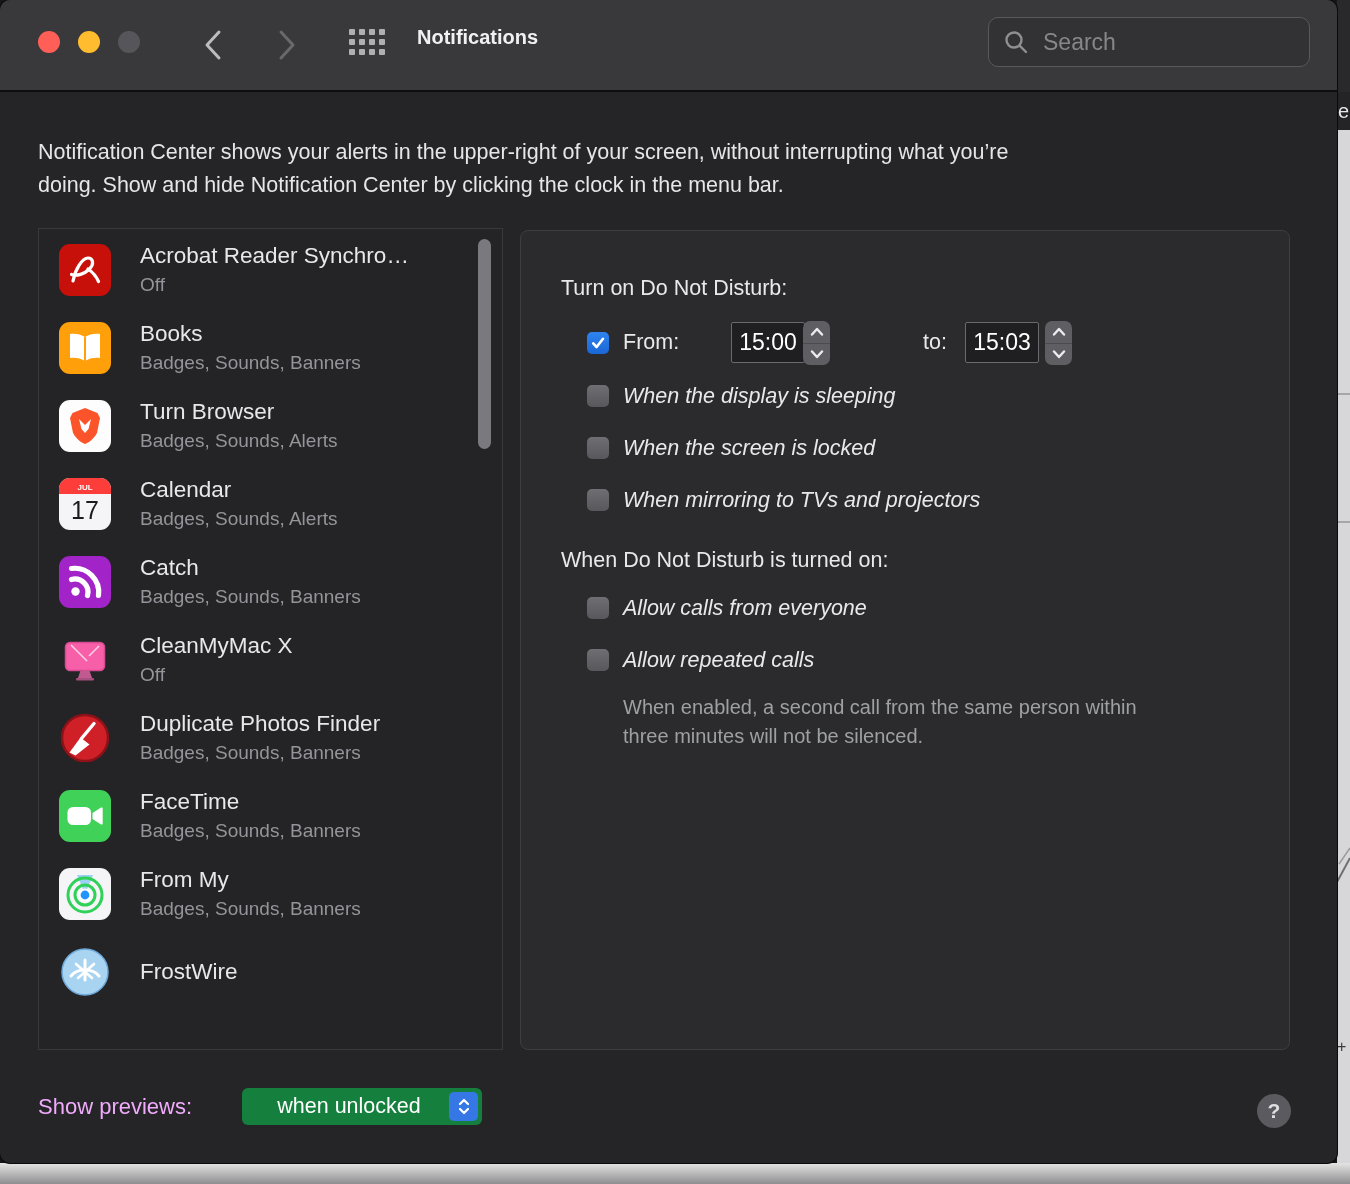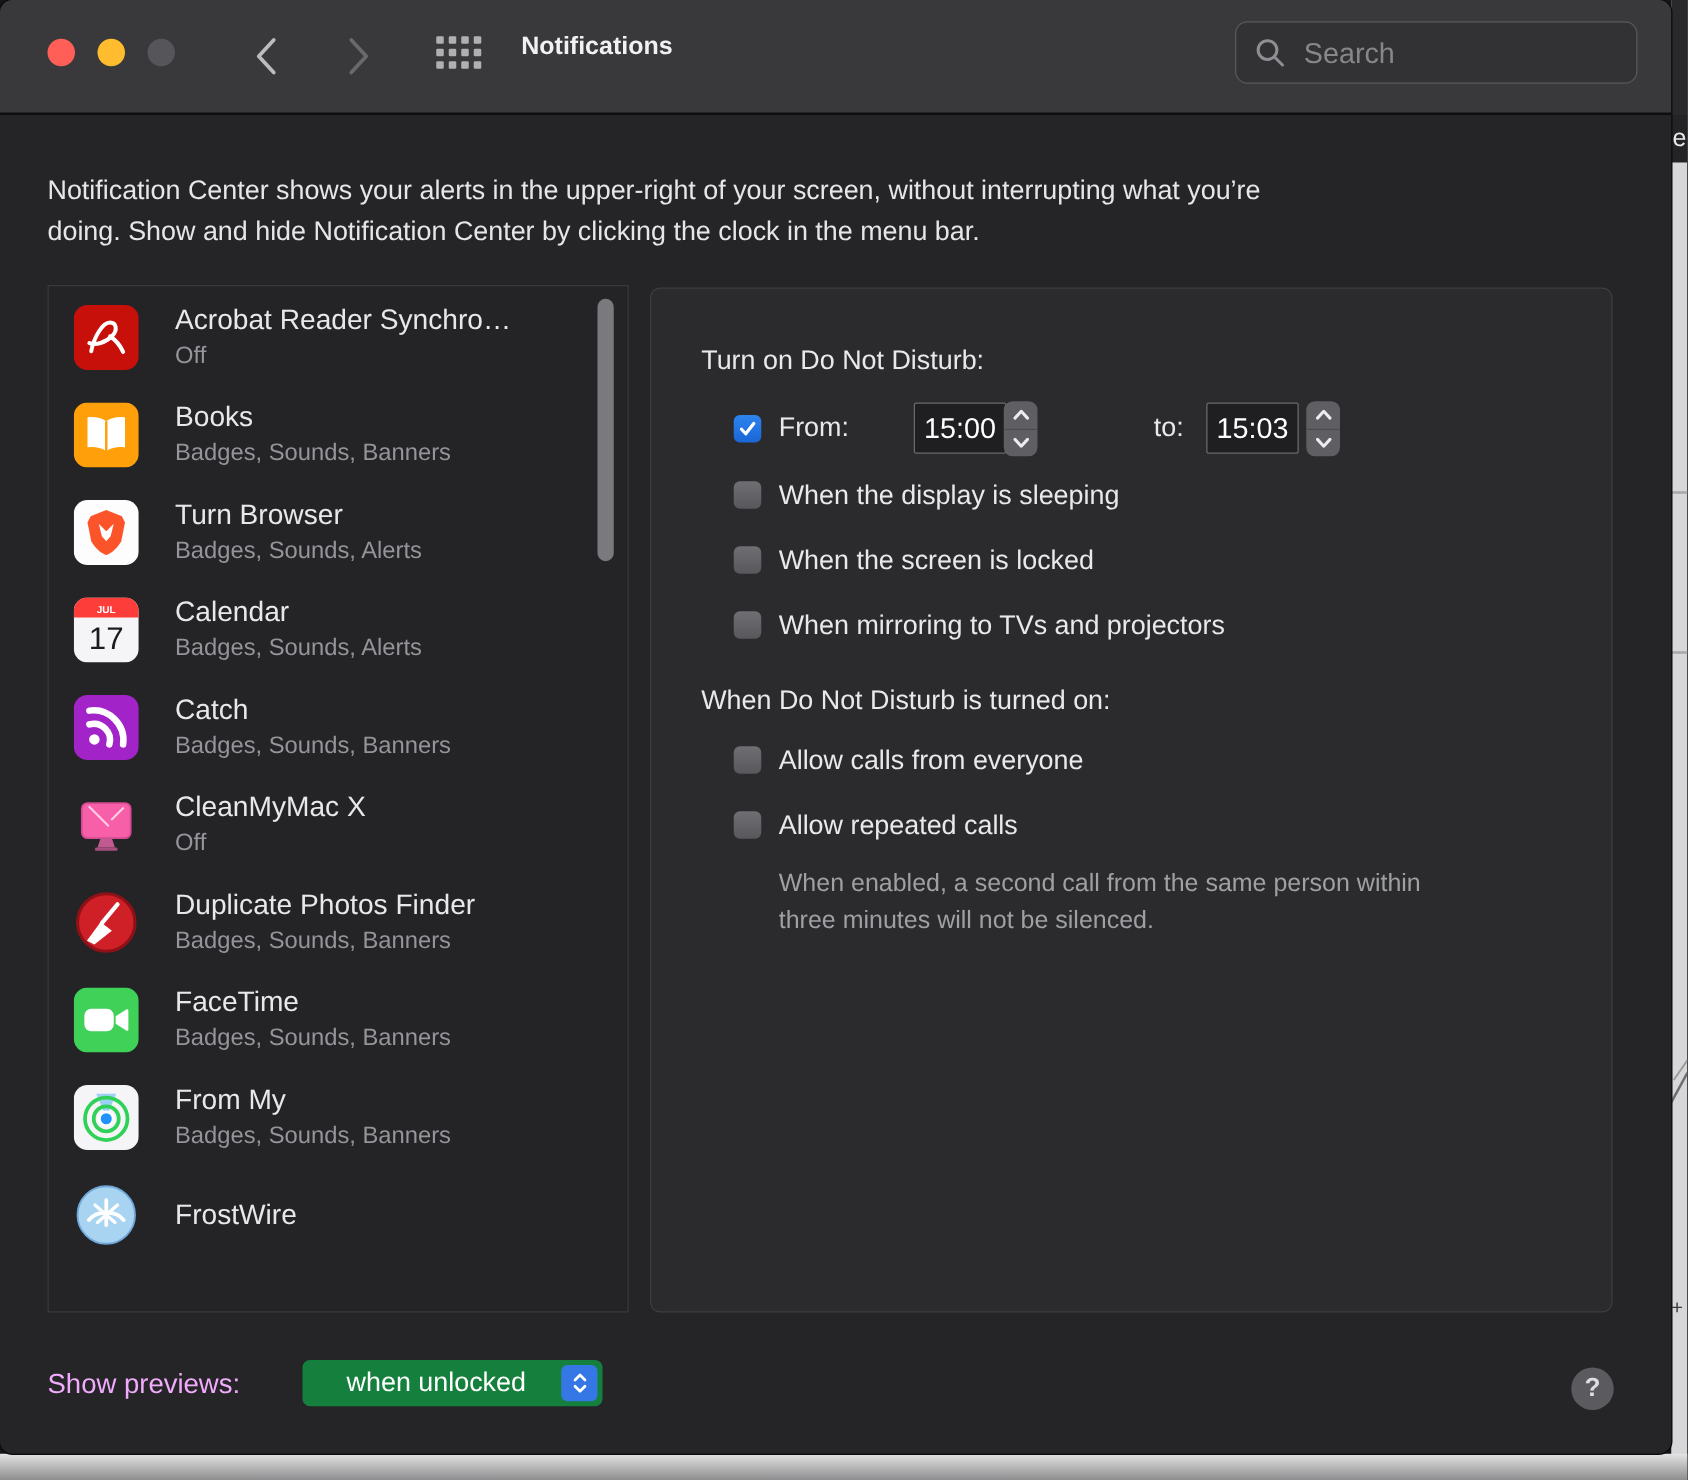--- a/index.html
+++ b/index.html
@@ -87,7 +87,7 @@
   .stepper .half + .half { border-top:1px solid #4c4c50; }
   .optlist { position:absolute; left:66px; width:680px; }
   .opts1 { top:139px; } .opts2 { top:351px; }
-  .opt-row { height:52px; display:flex; align-items:center; }
+  .opt-row { height:52px; display:flex; align-items:center;font-style:italic; }
   .opt-label { margin-left:14px; color:#e9e9eb; font-size:21.5px; white-space:nowrap; }
   .footnote { position:absolute; left:102px; top:462px; width:640px; color:#9fa0a4;
     font-size:20px; line-height:29px; }

